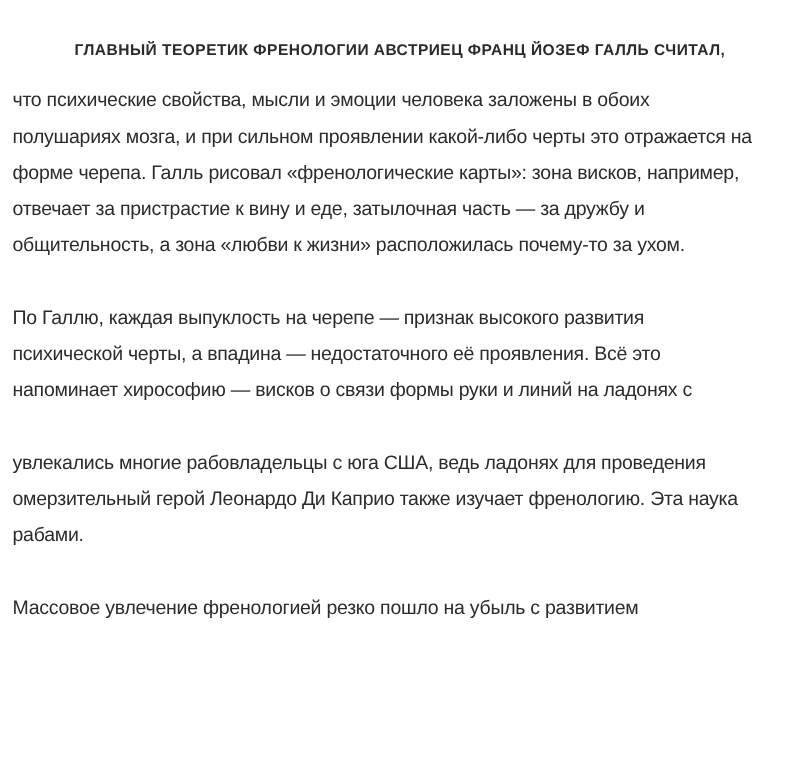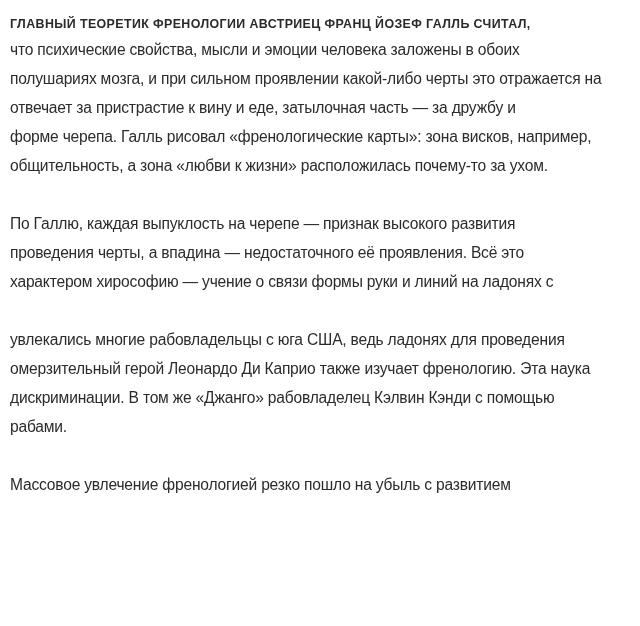--- a/index.html
+++ b/index.html
@@ -15,9 +15,10 @@
       letter-spacing: 0.4px;
       text-transform: uppercase;
       line-height: 20px;
-      margin: 0;
+      margin: 16px;
       color: #2a2a2a;
       white-space: nowrap;
+      text-align: center;
     }
     p.body {
       font-size: 15.6px;

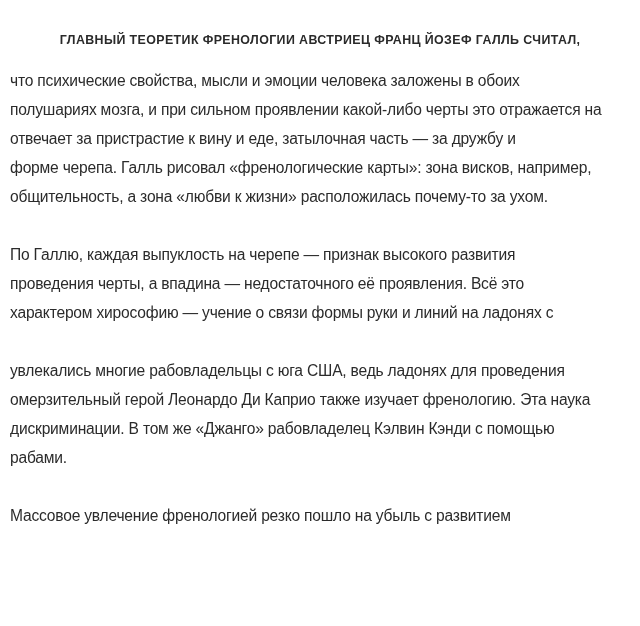--- a/index.html
+++ b/index.html
@@ -38,8 +38,8 @@
   <p class="body first">
     <span class="line">что психические свойства, мысли и эмоции человека заложены в обоих</span>
     <span class="line">полушариях мозга, и при сильном проявлении какой-либо черты это отражается на</span>
+    <span class="line">форме черепа. Галль рисовал «френологические карты»: зона висков, например,</span>
     <span class="line">отвечает за пристрастие к вину и еде, затылочная часть — за дружбу и</span>
-    <span class="line">форме черепа. Галль рисовал «френологические карты»: зона висков, например,</span>
     <span class="line">общительность, а зона «любви к жизни» расположилась почему-то за ухом.</span>
   </p>
 

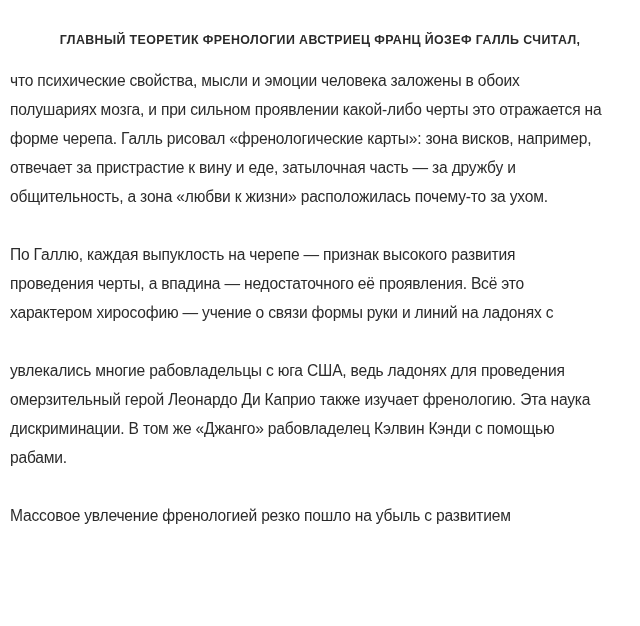--- a/index.html
+++ b/index.html
@@ -45,7 +45,7 @@
 
   <p class="body">
     <span class="line">По Галлю, каждая выпуклость на черепе — признак высокого развития</span>
-    <span class="line">проведения черты, а впадина — недостаточного её проявления. Всё это</span>
+    <span class="line">психической черты, а впадина — недостаточного её проявления. Всё это</span>
     <span class="line">характером хирософию — учение о связи формы руки и линий на ладонях с</span>
   </p>
 

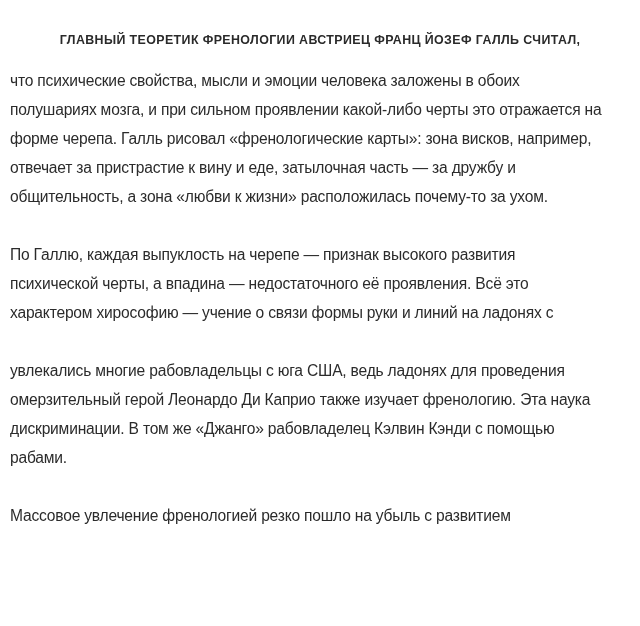--- a/index.html
+++ b/index.html
@@ -46,7 +46,7 @@
   <p class="body">
     <span class="line">По Галлю, каждая выпуклость на черепе — признак высокого развития</span>
     <span class="line">психической черты, а впадина — недостаточного её проявления. Всё это</span>
-    <span class="line">характером хирософию — учение о связи формы руки и линий на ладонях с</span>
+    <span class="line">напоминает хирософию — висков о связи формы руки и линий на ладонях с</span>
   </p>
 
   <p class="body">

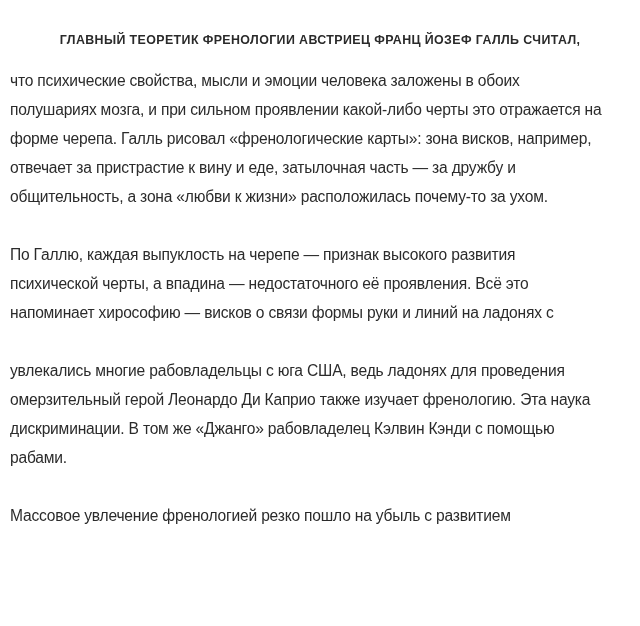--- a/index.html
+++ b/index.html
@@ -52,7 +52,6 @@
   <p class="body">
     <span class="line">увлекались многие рабовладельцы с юга США, ведь ладонях для проведения</span>
     <span class="line">омерзительный герой Леонардо Ди Каприо также изучает френологию. Эта наука</span>
-    <span class="line">дискриминации. В том же «Джанго» рабовладелец Кэлвин Кэнди с помощью</span>
     <span class="line">рабами.</span>
   </p>
 

